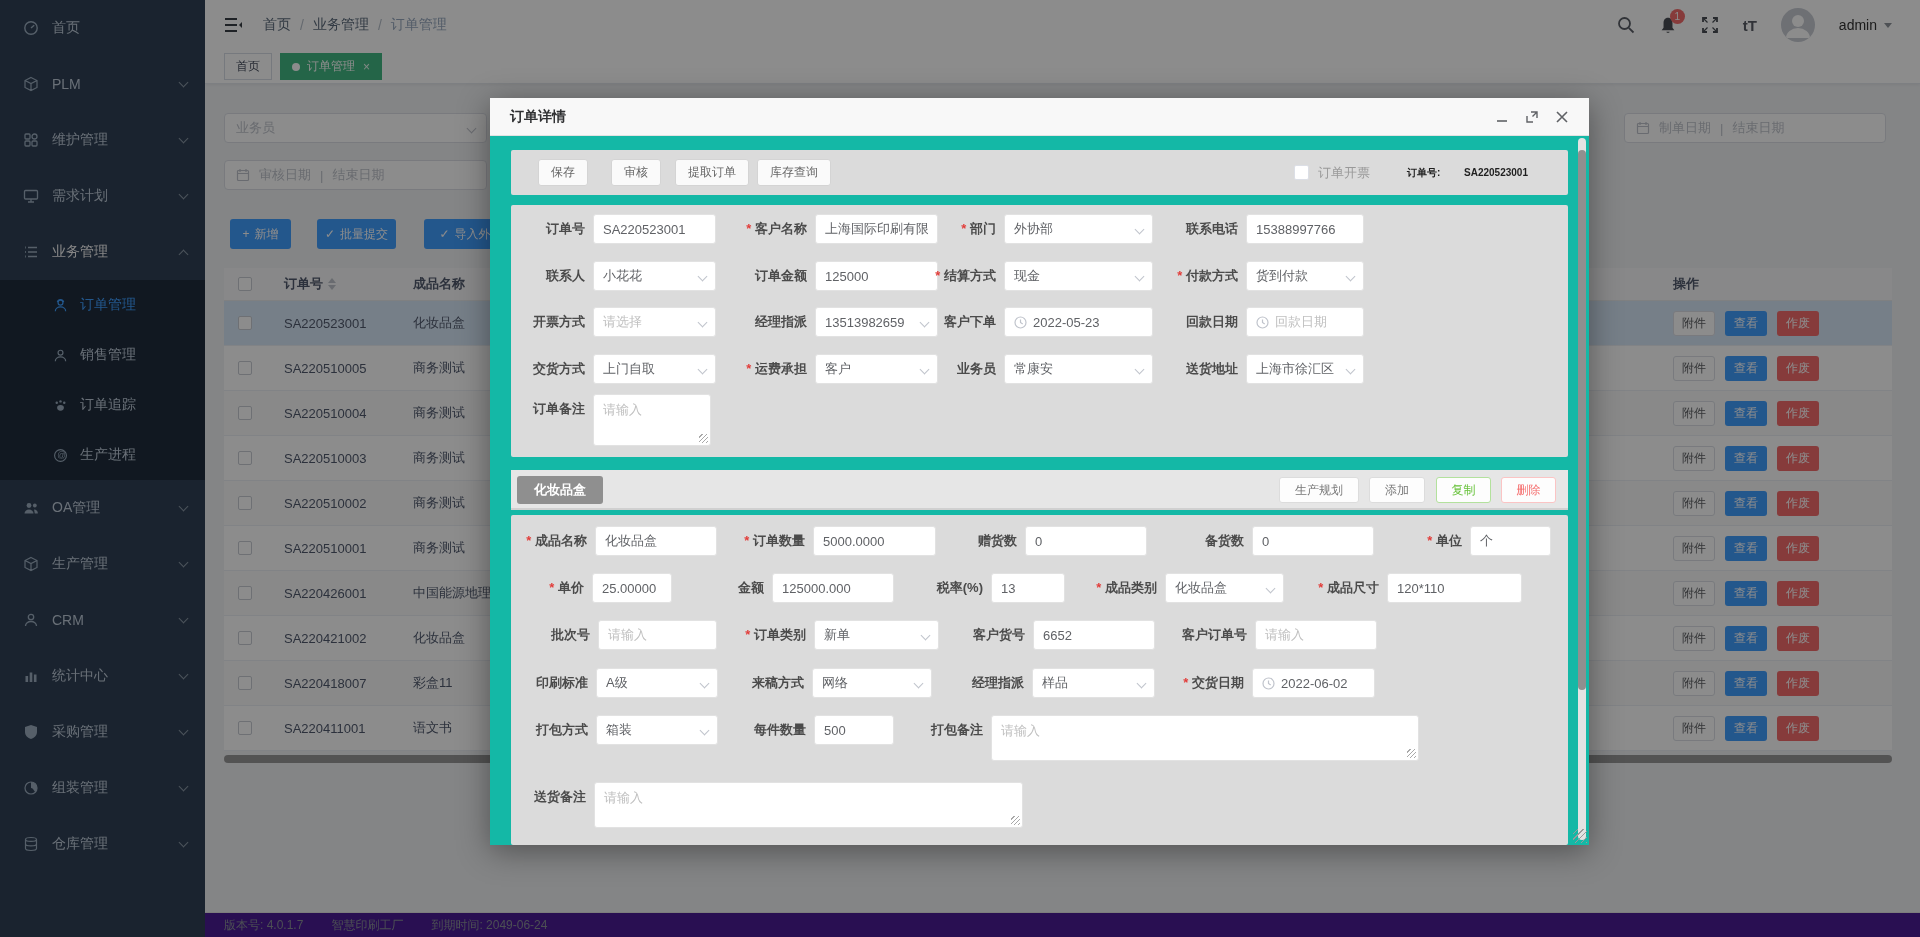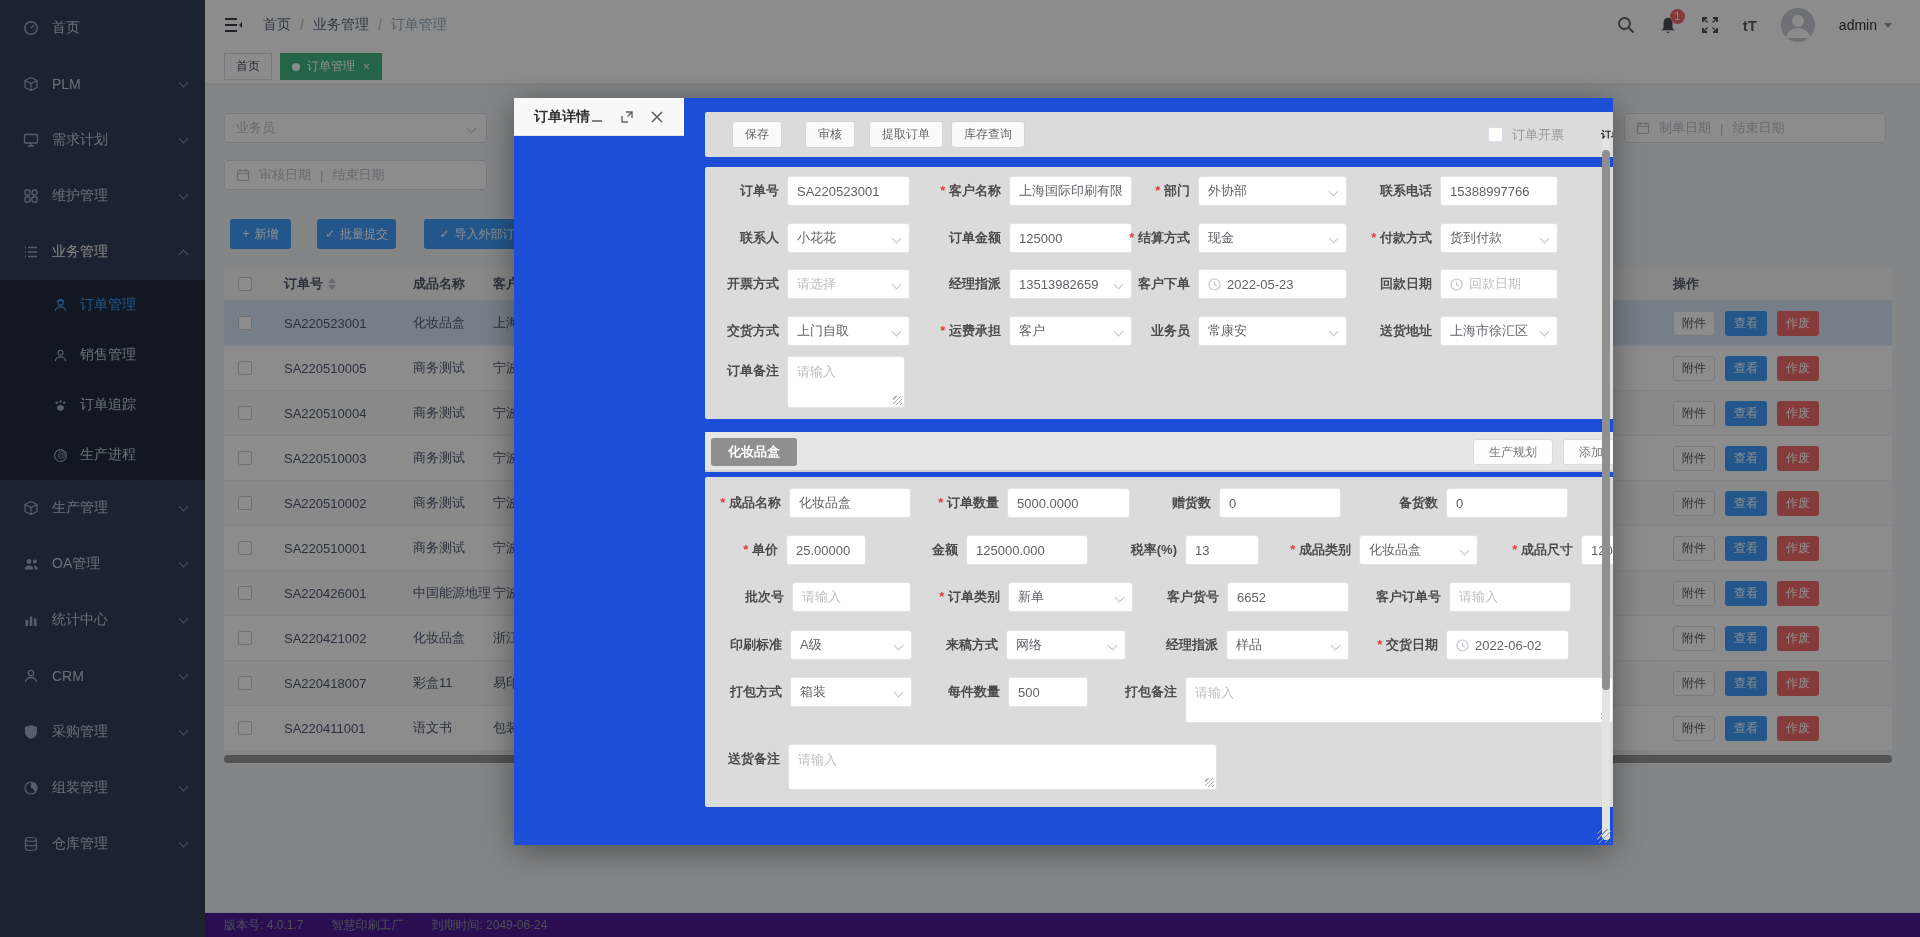--- a/index.html
+++ b/index.html
@@ -74,7 +74,7 @@
   .footer{position:absolute;left:205px;right:0;bottom:0;height:25px;background:#4c1d95;border-top:1px solid #e4e4e4;display:flex;align-items:center;gap:28px;padding-left:19px;font-size:12px;color:#8a9099;z-index:5}
   
   .mask{position:absolute;inset:0;background:rgba(0,0,0,.45);z-index:40}
-  .modal{position:absolute;left:514px;top:98px;width:1099px;height:747px;background:#1d4ed8;z-index:50;box-shadow:0 6px 30px rgba(0,0,0,.4);display:flex;flex-direction:row}
+  .modal{position:absolute;left:490px;top:98px;width:1099px;height:747px;background:#14b8a6;z-index:50;box-shadow:0 6px 30px rgba(0,0,0,.4);display:flex;flex-direction:column}
   .modal-header{height:38px;background:#f8f8f8;border-bottom:1px solid #e2e2e2;display:flex;align-items:center;padding:0 20px;flex:none}
   .modal-title{font-size:14px;font-weight:bold;color:#303133}
   .win-btns{margin-left:auto;display:flex;gap:16px;color:#606266;align-items:center}

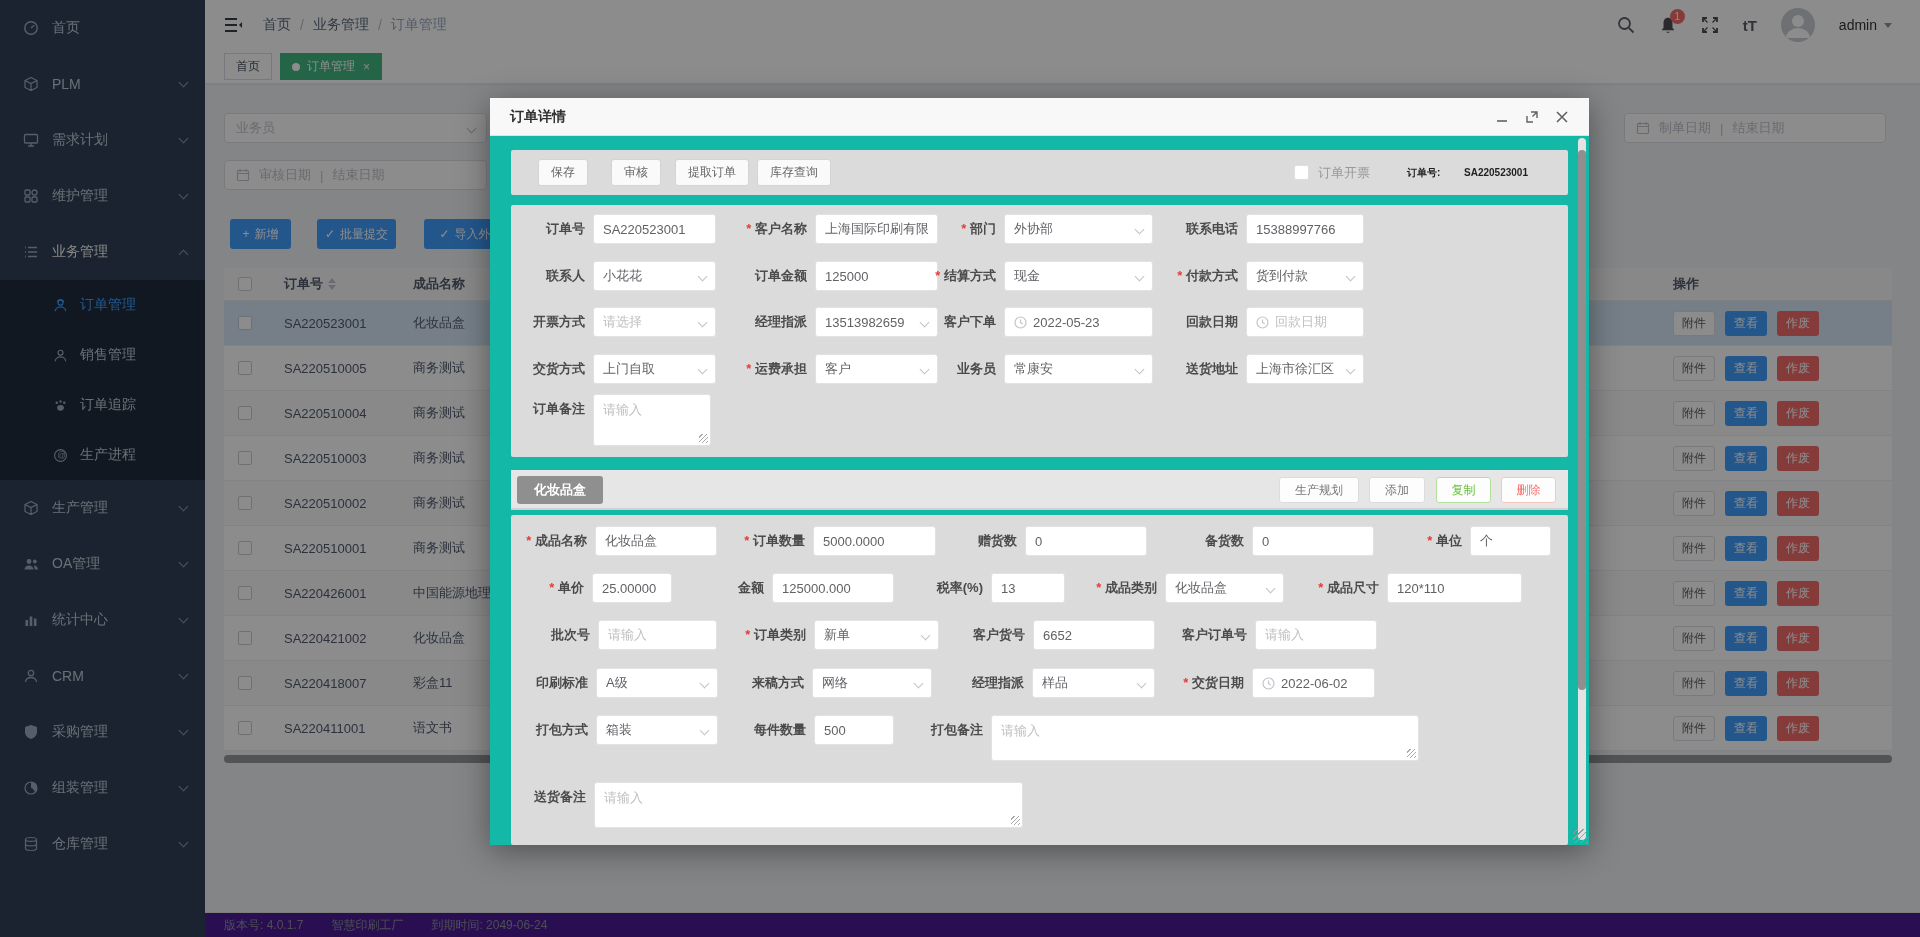--- a/index.html
+++ b/index.html
@@ -133,16 +133,6 @@
   <div class="mi">
     <span class="ic">
         <svg width="16" height="16" viewBox="0 0 16 16" fill="none" stroke="currentColor" stroke-width="1.3">
-          <rect x="1.5" y="2.5" width="13" height="8.5" rx="1"></rect>
-          <path d="M8 11 V14 M5 14 H11"></path>
-        </svg>
-      </span>
-    <span class="lbl">需求计划</span>
-      <span class="chev"></span>
-  </div>
-  <div class="mi">
-    <span class="ic">
-        <svg width="16" height="16" viewBox="0 0 16 16" fill="none" stroke="currentColor" stroke-width="1.3">
           <rect x="2" y="2" width="5" height="5" rx="1"></rect>
           <rect x="9" y="2" width="5" height="5" rx="2.5"></rect>
           <rect x="2" y="9" width="5" height="5" rx="1"></rect>
@@ -150,6 +140,16 @@
         </svg>
       </span>
     <span class="lbl">维护管理</span>
+      <span class="chev"></span>
+  </div>
+  <div class="mi">
+    <span class="ic">
+        <svg width="16" height="16" viewBox="0 0 16 16" fill="none" stroke="currentColor" stroke-width="1.3">
+          <rect x="1.5" y="2.5" width="13" height="8.5" rx="1"></rect>
+          <path d="M8 11 V14 M5 14 H11"></path>
+        </svg>
+      </span>
+    <span class="lbl">需求计划</span>
       <span class="chev"></span>
   </div>
   <div class="mi open">

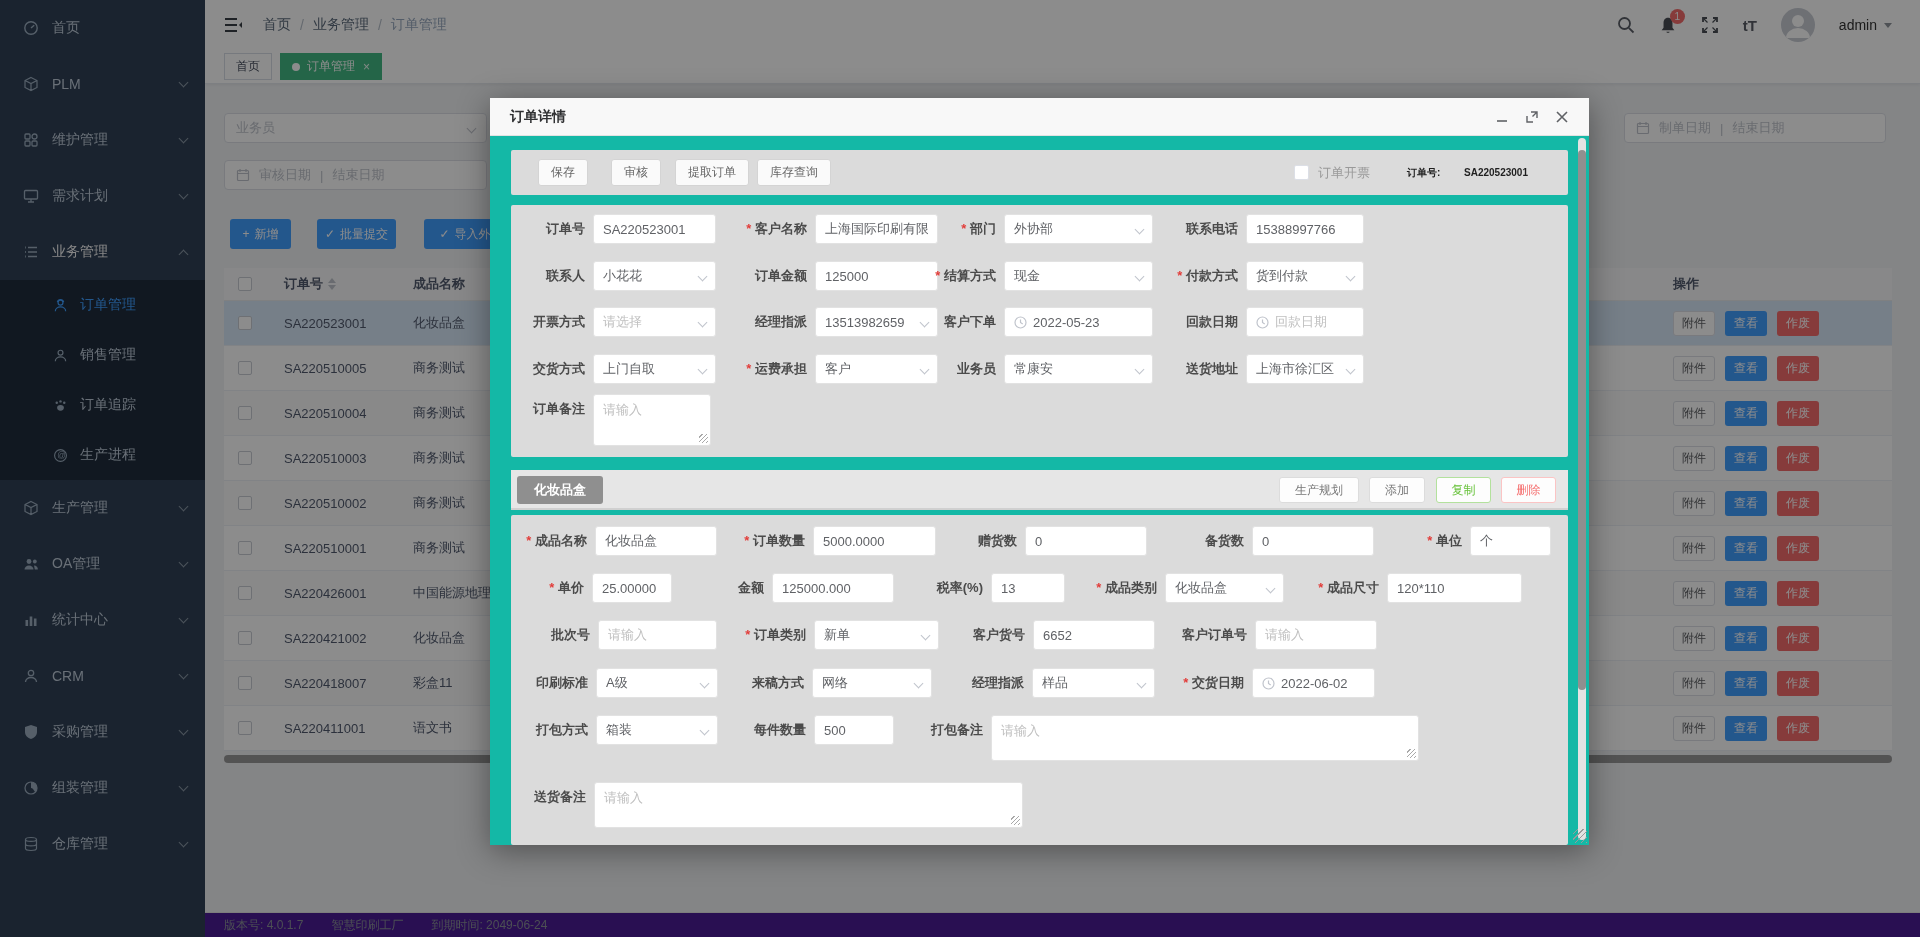--- a/index.html
+++ b/index.html
@@ -205,15 +205,6 @@
   </div>
   <div class="mi">
     <span class="ic">
-        <svg width="16" height="16" viewBox="0 0 16 16" fill="none" stroke="currentColor" stroke-width="1.2">
-          <path d="M8 1.5 L14 4.5 V11.5 L8 14.5 L2 11.5 V4.5 Z M2 4.5 L8 7.5 L14 4.5 M8 7.5 V14.5"></path>
-        </svg>
-      </span>
-    <span class="lbl">生产管理</span>
-      <span class="chev"></span>
-  </div>
-  <div class="mi">
-    <span class="ic">
         <svg width="16" height="16" viewBox="0 0 16 16" fill="currentColor">
           <circle cx="6" cy="5.5" r="2.4"></circle>
           <path d="M1.5 13.5 a4.5 4 0 0 1 9 0 Z"></path>
@@ -222,6 +213,15 @@
         </svg>
       </span>
     <span class="lbl">OA管理</span>
+      <span class="chev"></span>
+  </div>
+  <div class="mi">
+    <span class="ic">
+        <svg width="16" height="16" viewBox="0 0 16 16" fill="none" stroke="currentColor" stroke-width="1.2">
+          <path d="M8 1.5 L14 4.5 V11.5 L8 14.5 L2 11.5 V4.5 Z M2 4.5 L8 7.5 L14 4.5 M8 7.5 V14.5"></path>
+        </svg>
+      </span>
+    <span class="lbl">生产管理</span>
       <span class="chev"></span>
   </div>
   <div class="mi">

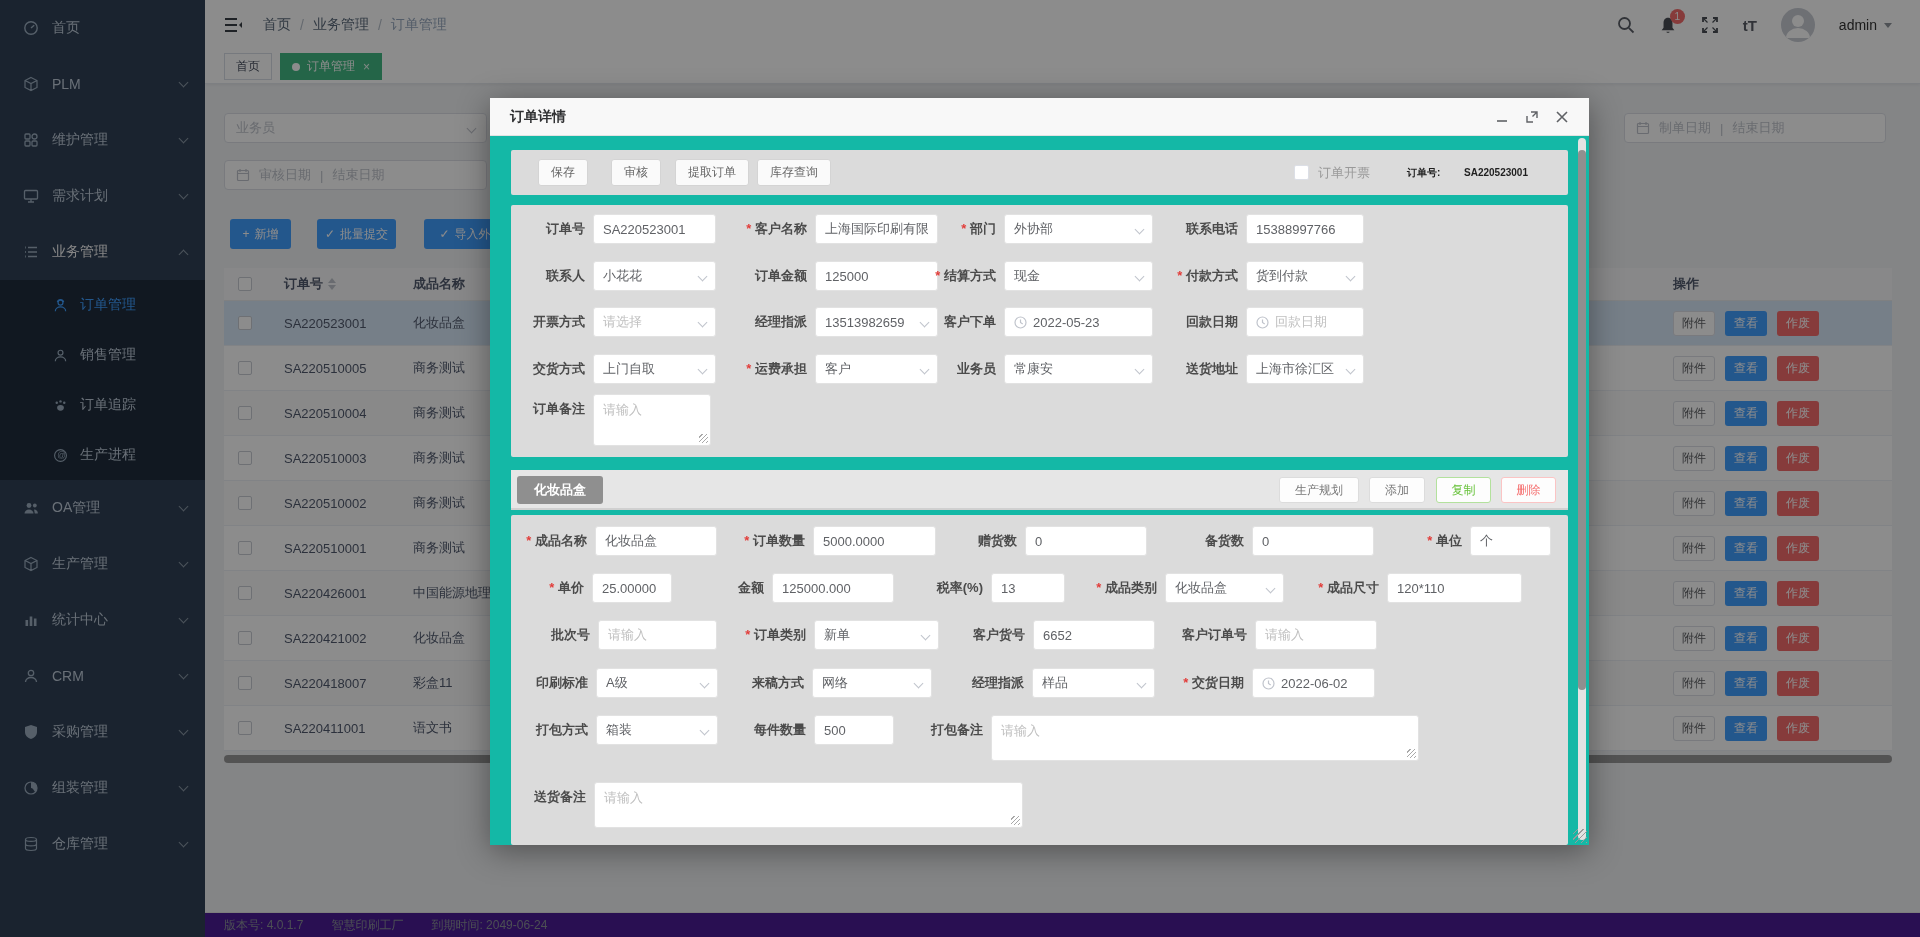--- a/index.html
+++ b/index.html
@@ -226,6 +226,16 @@
   </div>
   <div class="mi">
     <span class="ic">
+        <svg width="16" height="16" viewBox="0 0 16 16" fill="none" stroke="currentColor" stroke-width="1.3">
+          <circle cx="8" cy="5" r="2.7"></circle>
+          <path d="M2.5 14 a5.5 4.5 0 0 1 11 0"></path>
+        </svg>
+      </span>
+    <span class="lbl">CRM</span>
+      <span class="chev"></span>
+  </div>
+  <div class="mi">
+    <span class="ic">
         <svg width="16" height="16" viewBox="0 0 16 16" fill="currentColor">
           <rect x="2.5" y="8" width="2.6" height="6"></rect>
           <rect x="6.7" y="4.5" width="2.6" height="9.5"></rect>
@@ -233,16 +243,6 @@
         </svg>
       </span>
     <span class="lbl">统计中心</span>
-      <span class="chev"></span>
-  </div>
-  <div class="mi">
-    <span class="ic">
-        <svg width="16" height="16" viewBox="0 0 16 16" fill="none" stroke="currentColor" stroke-width="1.3">
-          <circle cx="8" cy="5" r="2.7"></circle>
-          <path d="M2.5 14 a5.5 4.5 0 0 1 11 0"></path>
-        </svg>
-      </span>
-    <span class="lbl">CRM</span>
       <span class="chev"></span>
   </div>
   <div class="mi">

